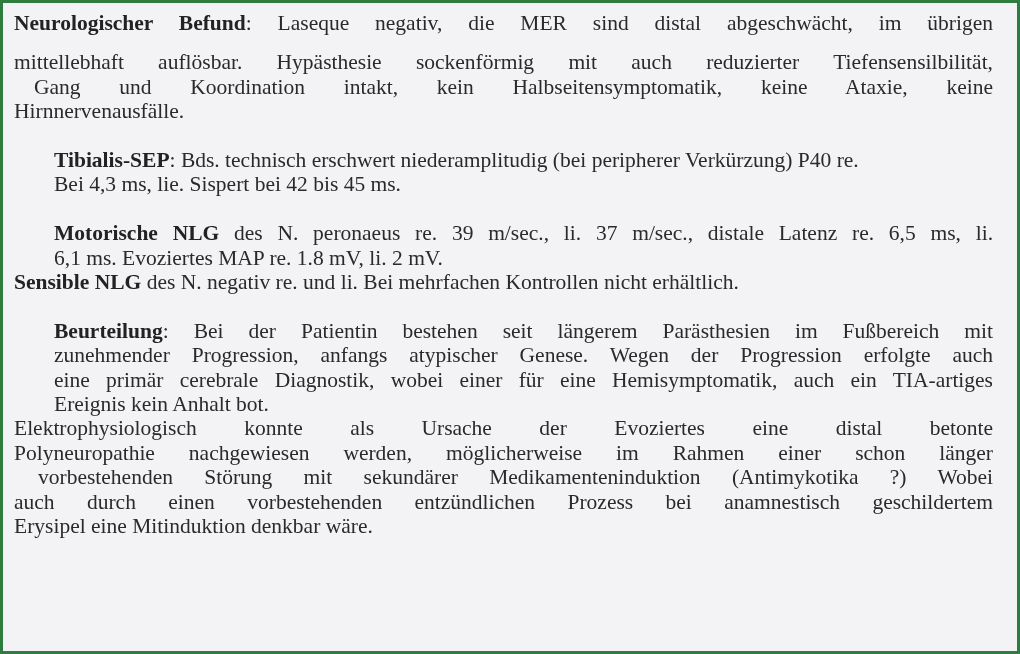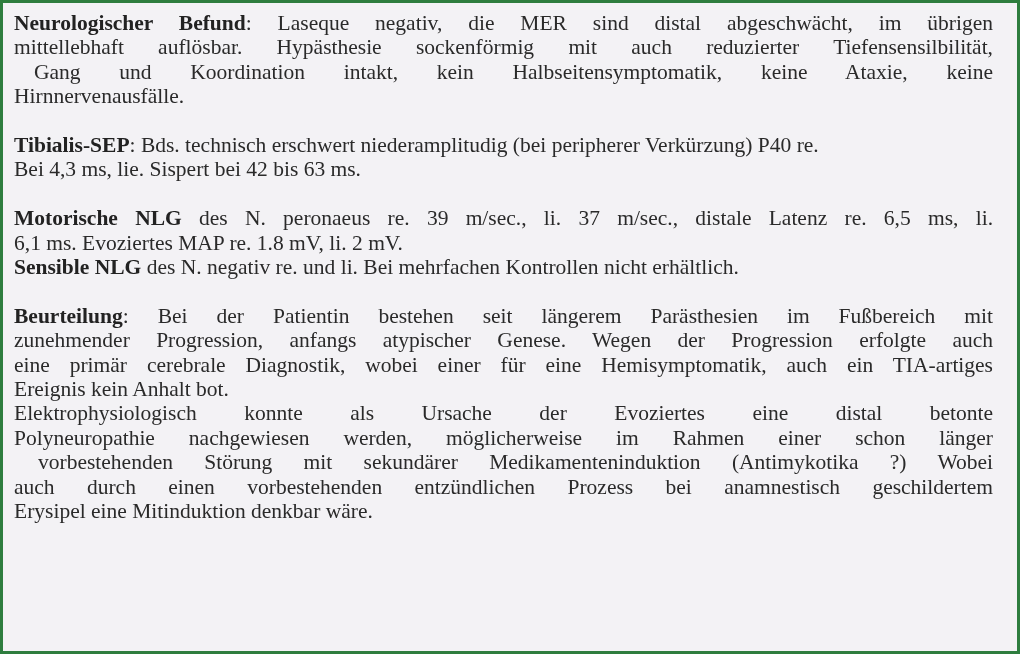--- a/index.html
+++ b/index.html
@@ -55,7 +55,7 @@
 
   <div class="para">
     <span class="line" style="white-space: normal;"><span class="label">Neurologischer Befund</span><span>:</span><span> Laseque negativ, die MER sind distal abgeschwächt, im übrigen</span></span>
-    <span class="line" style="white-space: normal;">mittellebhaft auflösbar. Hypästhesie sockenförmig mit auch reduzierter Tiefensensilbilität,</span>
+    <span class="line" style="white-space: normal; margin-top: 15px;">mittellebhaft auflösbar. Hypästhesie sockenförmig mit auch reduzierter Tiefensensilbilität,</span>
     <span class="line" style="white-space: normal; margin-left: 20px;">Gang und Koordination intakt, kein Halbseitensymptomatik, keine Ataxie, keine</span>
     <span class="line last">Hirnnervenausfälle.</span>
   </div>

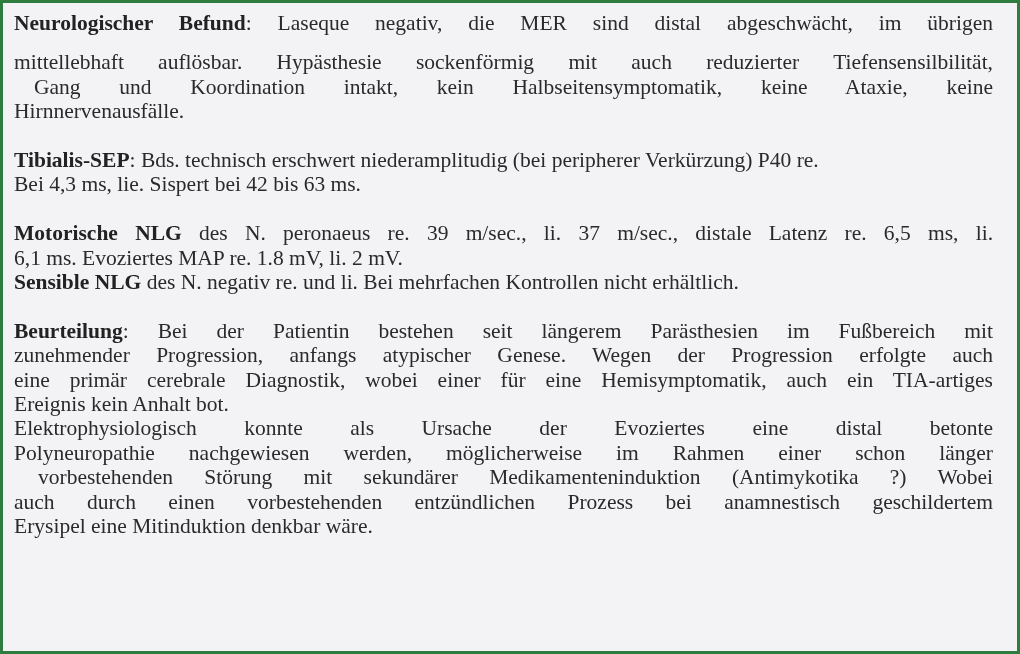--- a/index.html
+++ b/index.html
@@ -33,6 +33,7 @@
     }
     .para.gap {
       margin-top: 24.4px;
+      margin-left: 40px;
     }
     .label {
       font-weight: bold;

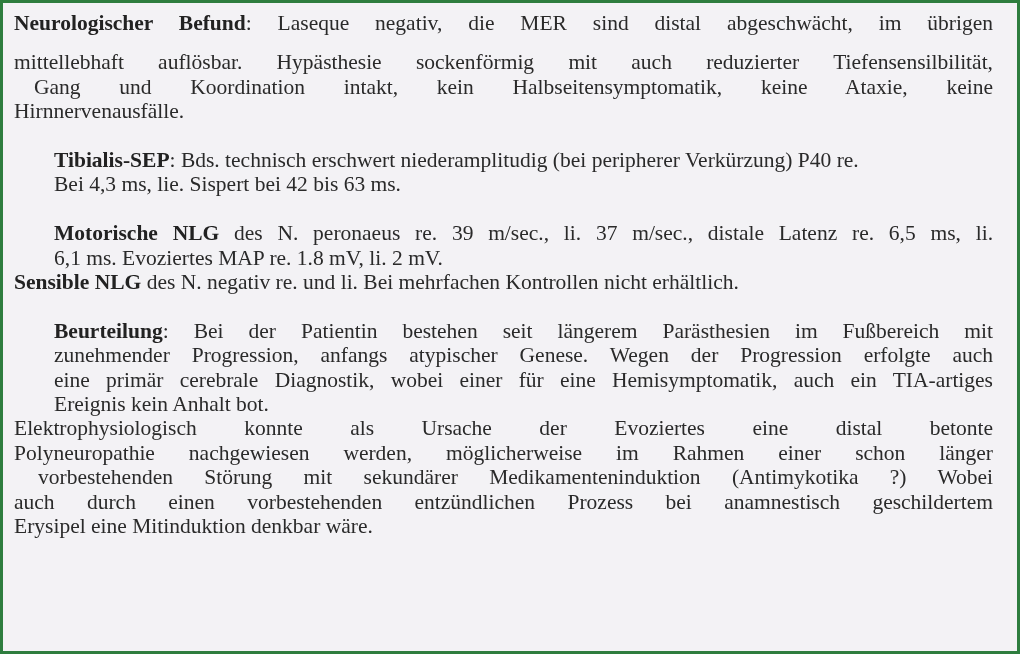--- a/index.html
+++ b/index.html
@@ -63,7 +63,7 @@
 
   <div class="para gap">
     <span class="line last"><span class="label">Tibialis-SEP</span><span>:</span><span> Bds. technisch erschwert niederamplitudig (bei peripherer Verkürzung) P40 re.</span></span>
-    <span class="line last">Bei 4,3 ms, lie. Sispert bei 42 bis 63 ms.</span>
+    <span class="line last">Bei 4,3 ms, lie. Sispert bei 42 bis 45 ms.</span>
   </div>
 
   <div class="para gap">

